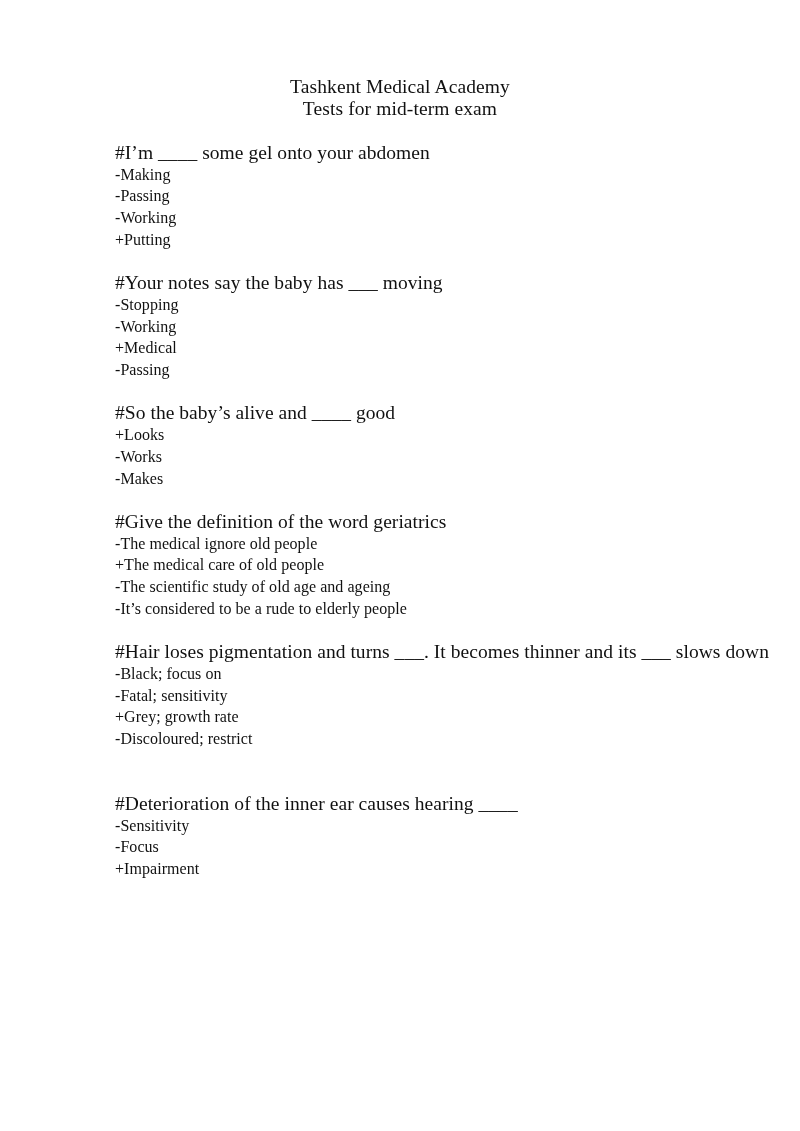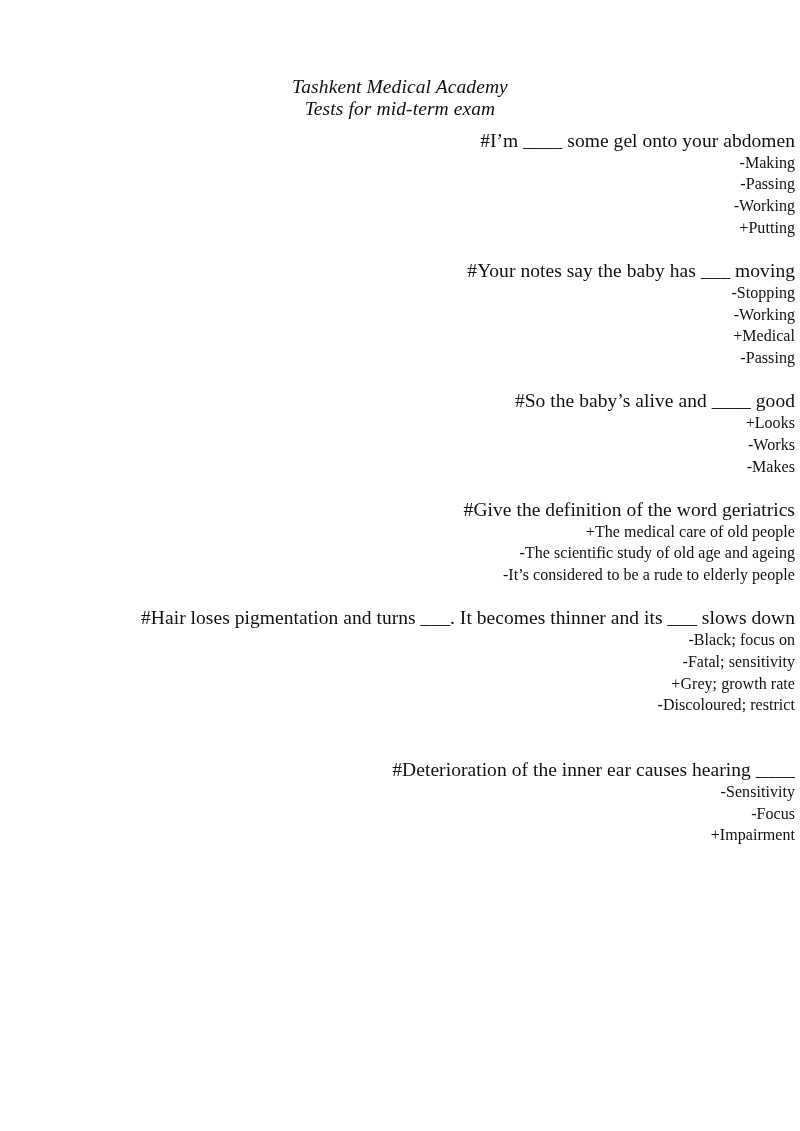--- a/index.html
+++ b/index.html
@@ -36,7 +36,6 @@
     font-size: 19.5px;
     line-height: 21.7px;
     letter-spacing: 0.1px;
-    font-style: italic;
   }
   .body-block {
     position: absolute;

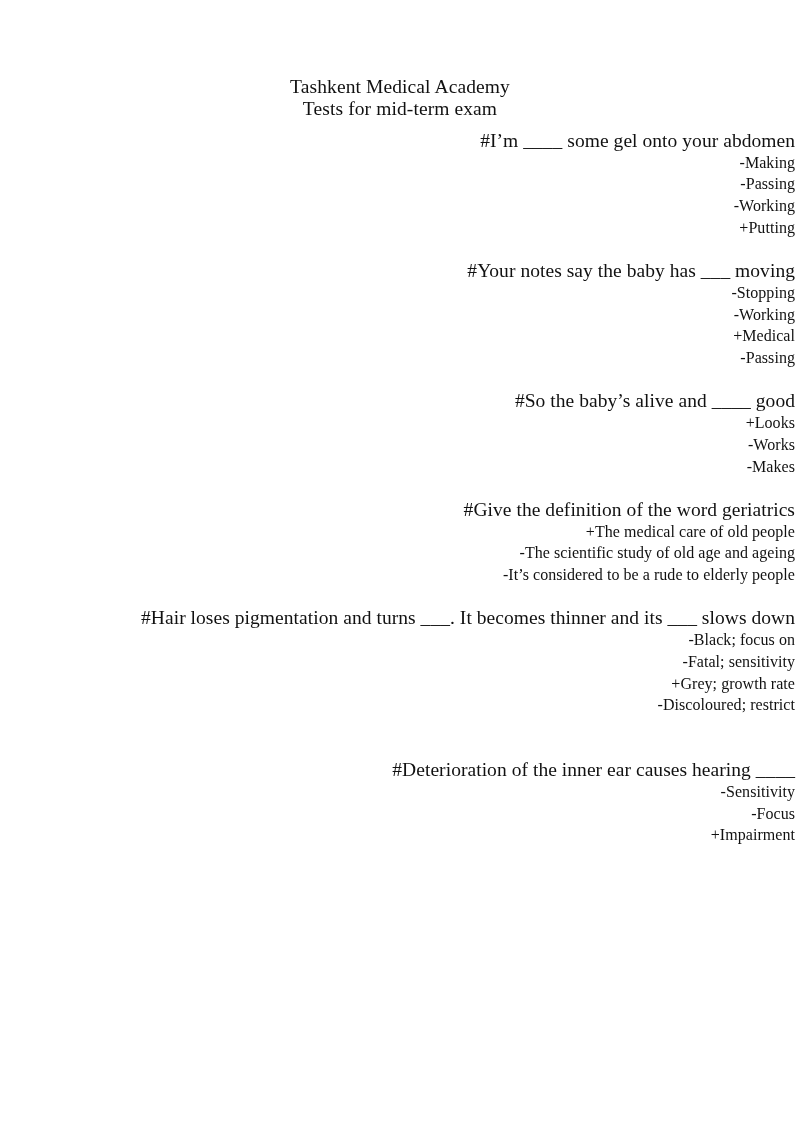--- a/index.html
+++ b/index.html
@@ -40,9 +40,8 @@
   .body-block {
     position: absolute;
     left: 115px;
-    top: 130px;
+    top: 142px;
     width: 680px;
-    text-align: right;
   }
   .qblock {
     margin: 0 0 21.7px 0;

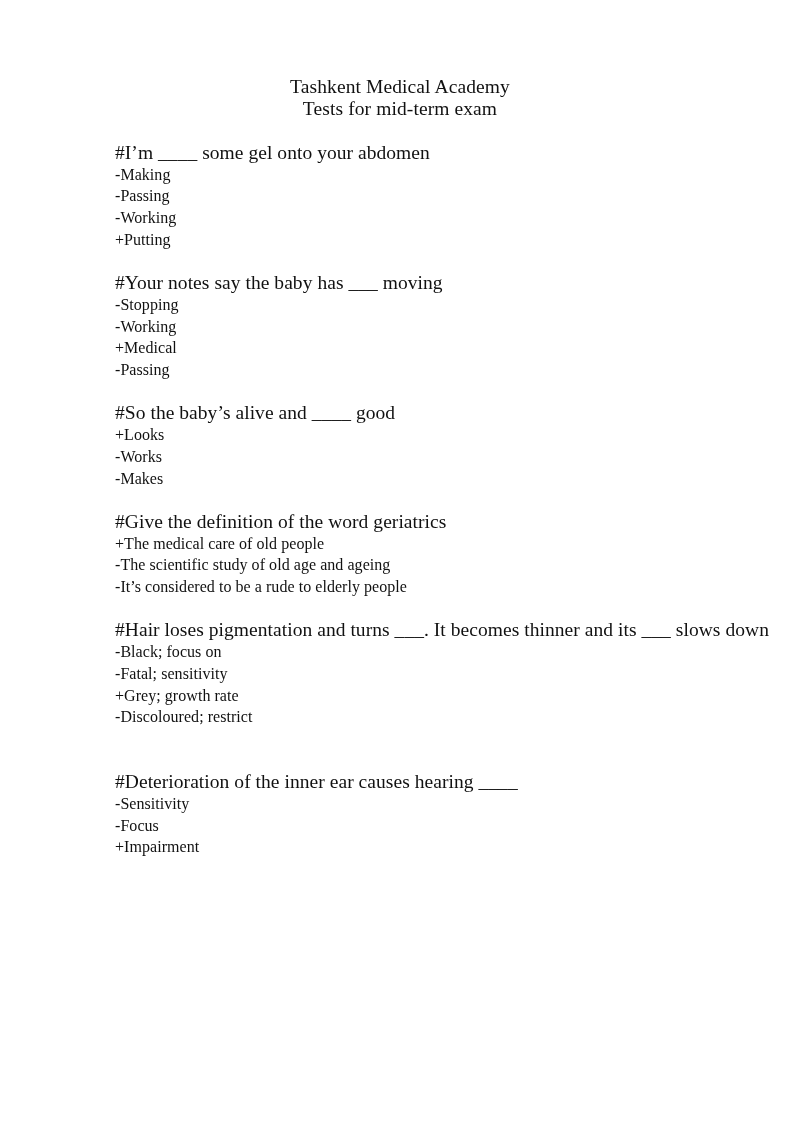--- a/index.html
+++ b/index.html
@@ -97,6 +97,7 @@
       </div>
       <div class="qblock">
         <div class="qline stem">#Give the definition of the word geriatrics</div>
+        <div class="qline opt">-The medical ignore old people</div>
         <div class="qline opt">+The medical care of old people</div>
         <div class="qline opt">-The scientific study of old age and ageing</div>
         <div class="qline opt">-It’s considered to be a rude to elderly people</div>

